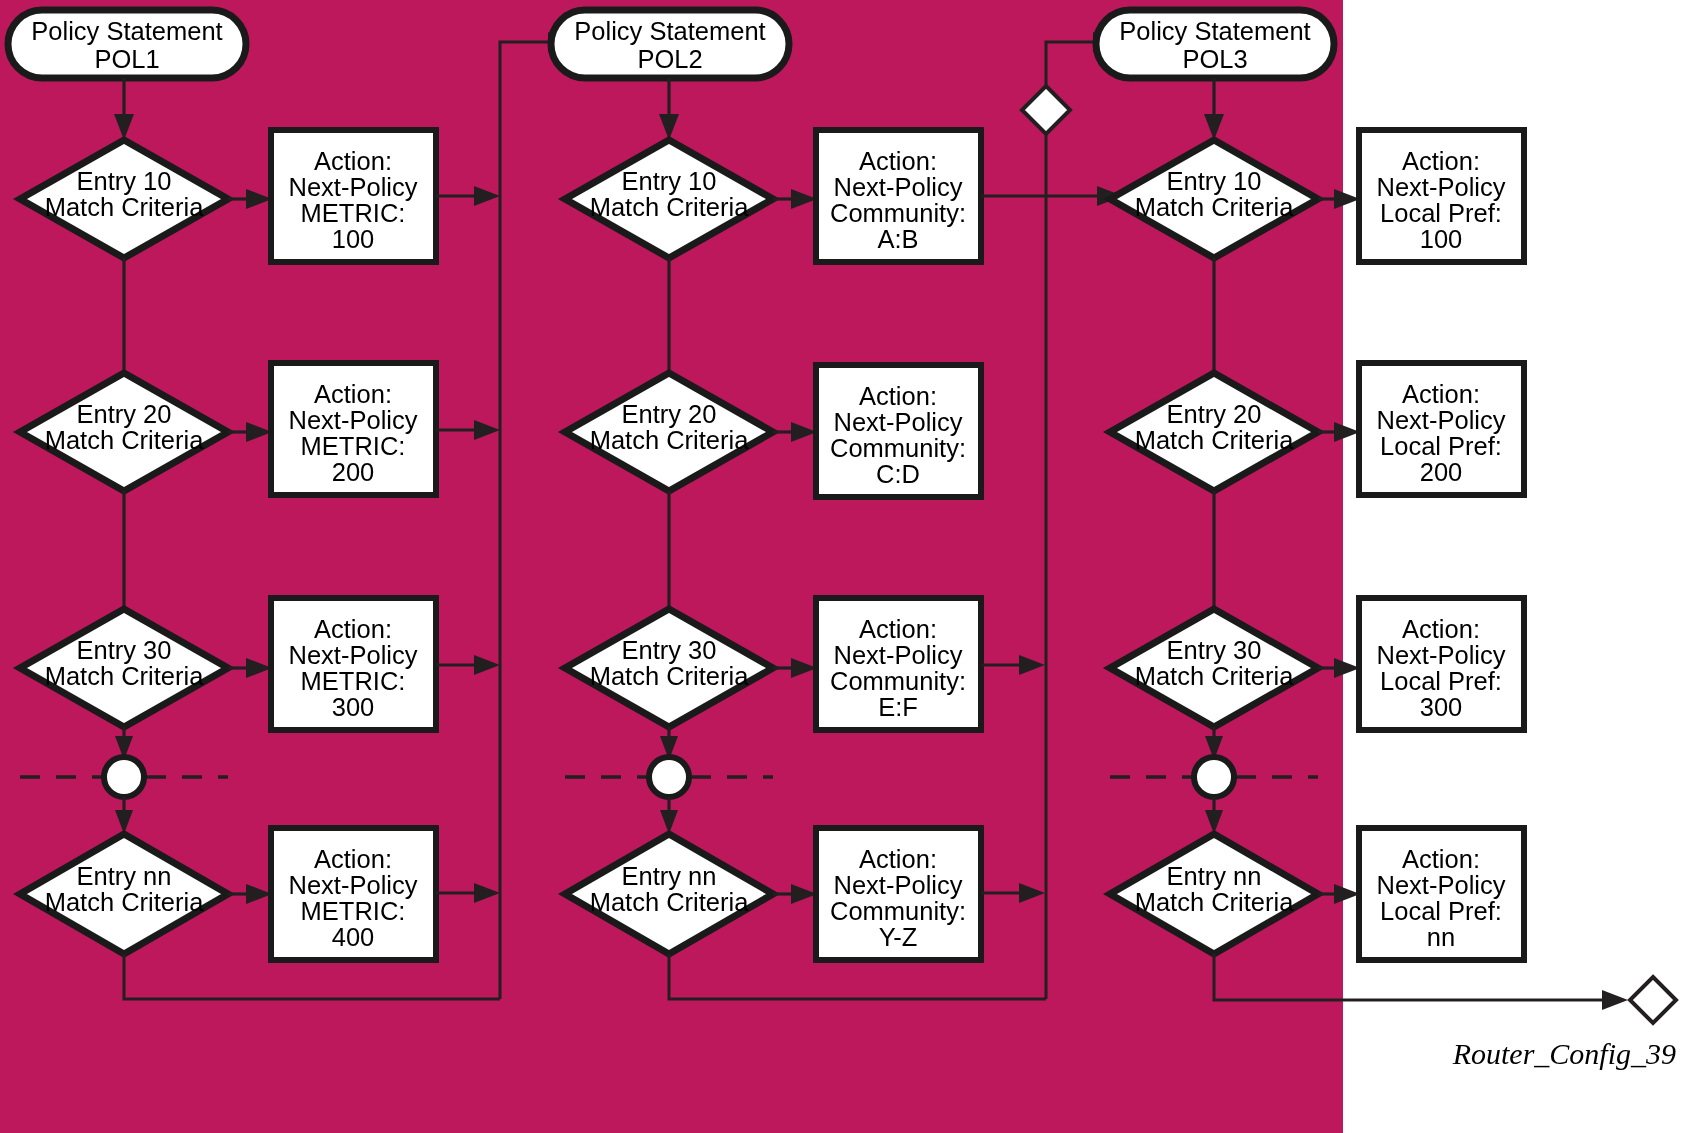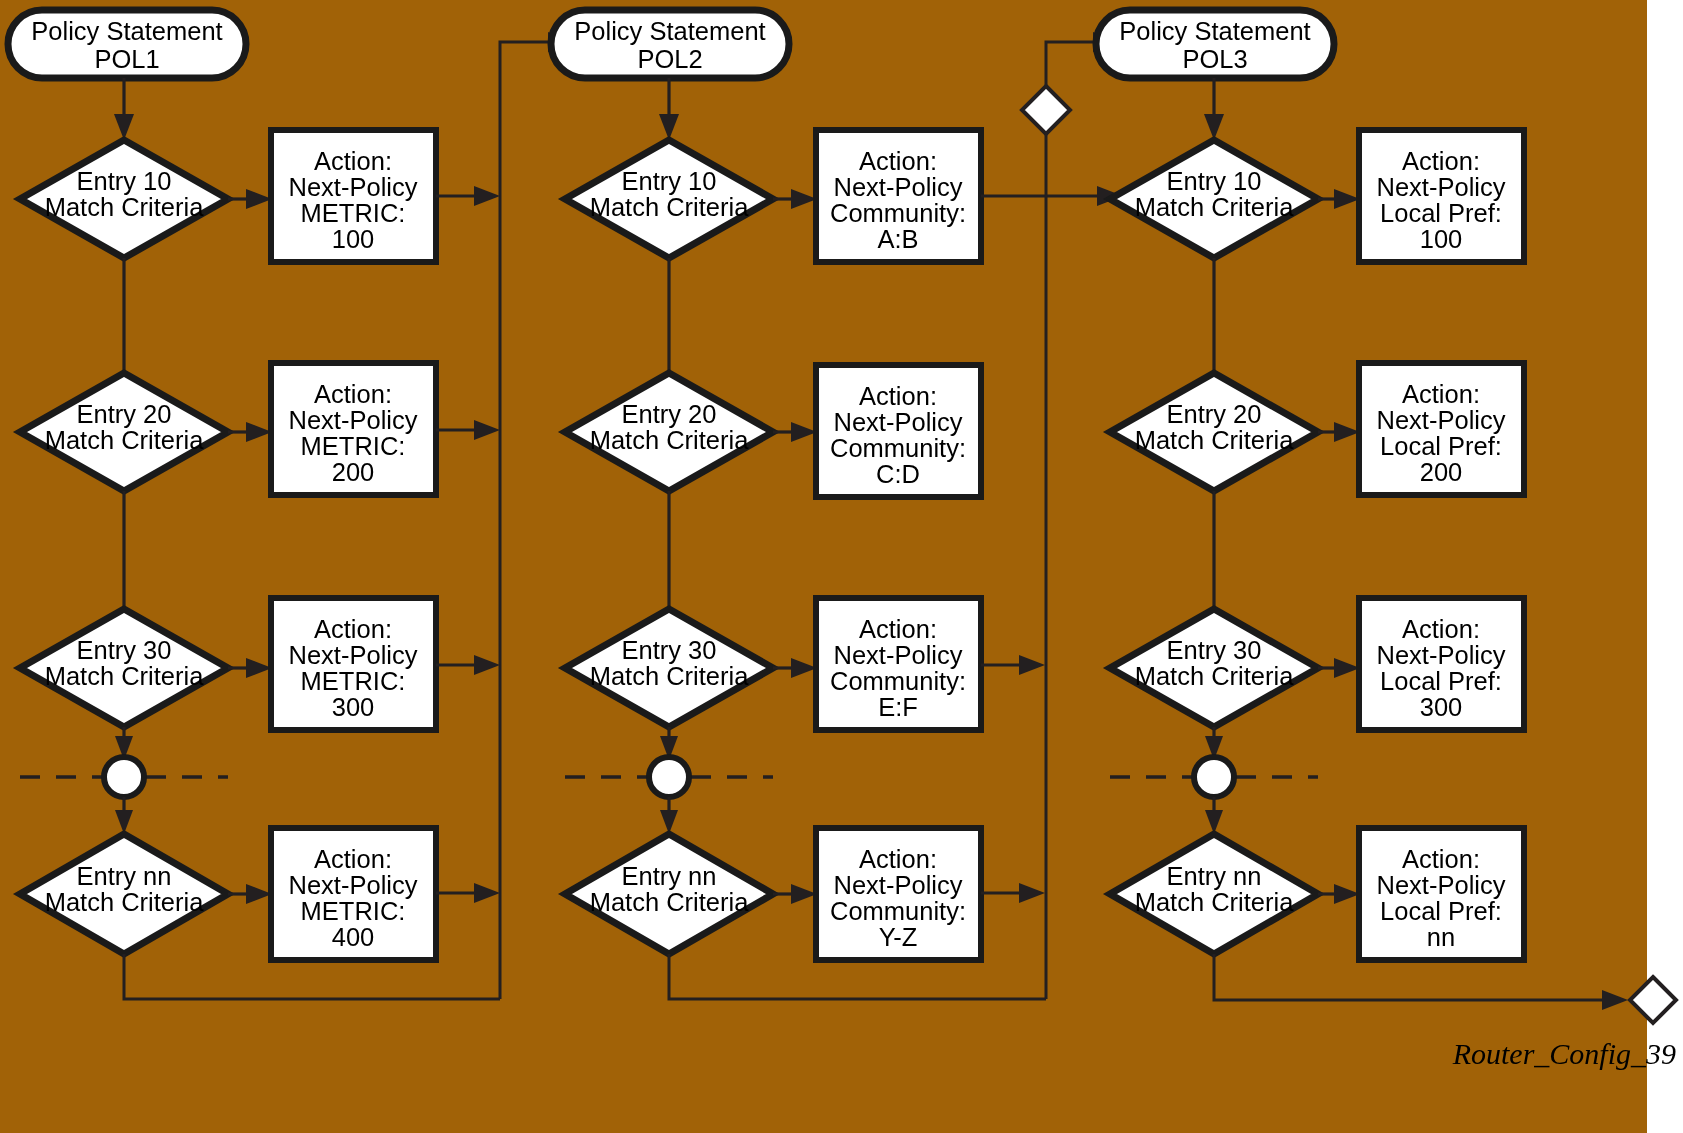--- a/index.html
+++ b/index.html
@@ -5,7 +5,7 @@
   html,body{margin:0;padding:0;background:#ffffff;}
   body{width:1683px;height:1133px;overflow:hidden;
        font-family:"Liberation Sans", sans-serif;}
-  #stage{position:relative;width:1647px;height:1133px;background:#a16207;text-decoration:underline;}
+  #stage{position:relative;width:1343px;height:1133px;background:#be185d;text-decoration:underline;}
   svg#diagram{position:absolute;left:0;top:0;width:1683px;height:1133px;}
   .thick{stroke:#1a1a1a;stroke-width:7;fill:#ffffff;}
   .diamond-shape{stroke:#1a1a1a;stroke-width:7;fill:#ffffff;stroke-linejoin:miter;}

